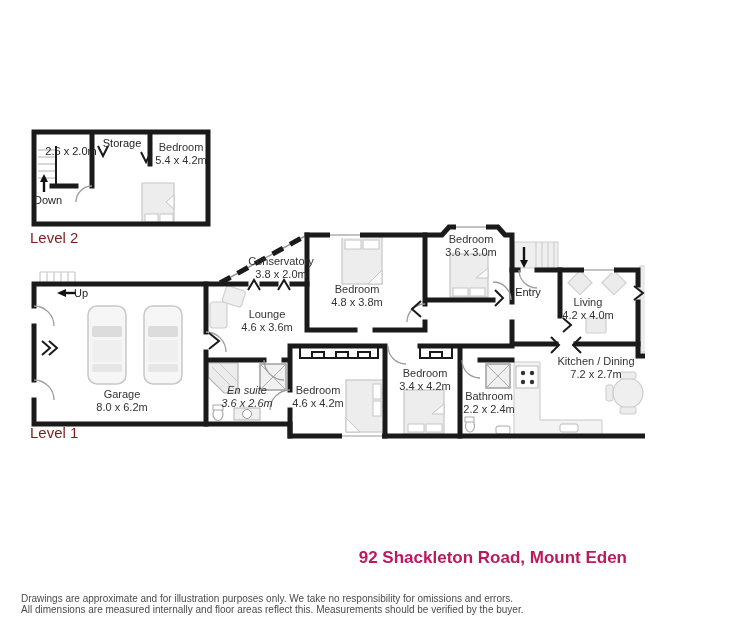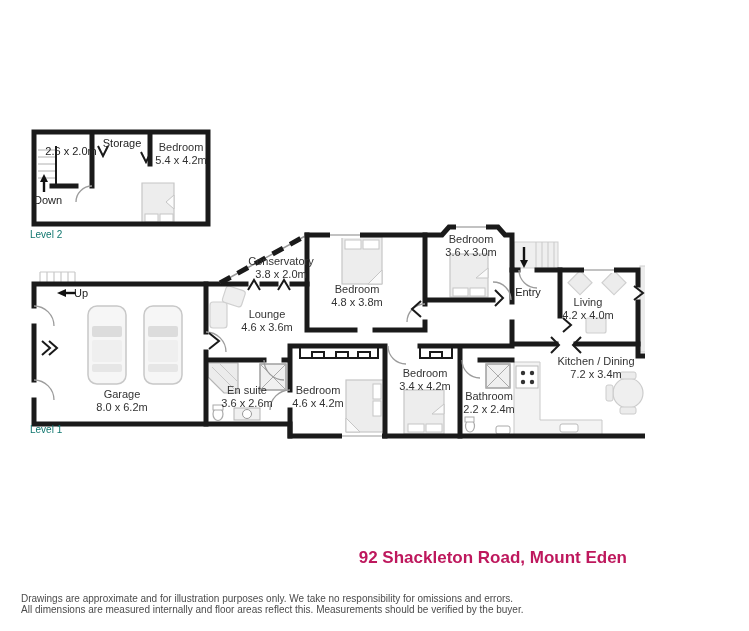--- a/index.html
+++ b/index.html
@@ -9,7 +9,7 @@
   .lbl{position:absolute;transform:translateX(-50%);text-align:center;
        font-size:11px;line-height:12.5px;color:#333;white-space:nowrap;}
   .lbl .nm,.lbl .dm{display:block;}
-  .caption{position:absolute;font-size:10px;color:#0f766e;}
+  .caption{position:absolute;font-size:15px;color:#7f1d1d;}
   .small-lbl{position:absolute;transform:translateX(-50%);font-size:11px;color:#222;white-space:nowrap;}
   #address{position:absolute;right:18px;top:548px;font-size:17px;font-weight:bold;color:#be185d;}
   #disclaimer{position:absolute;left:4px;top:594px;font-size:10px;line-height:10.5px;color:#4b4b4b;margin-left:17px;}

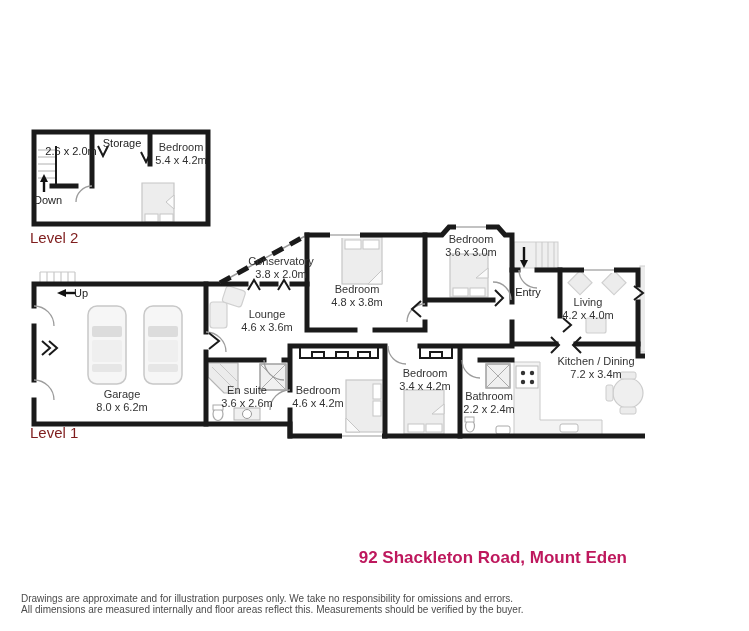--- a/index.html
+++ b/index.html
@@ -259,7 +259,7 @@
 <div class="small-lbl" style="left:670px;top:309px;padding-left:12px;">Deck</div>
 <div class="lbl" style="left:596px;top:355px;">
   <span class="nm">Kitchen / Dining</span>
-  <span class="dm">7.2 x 3.4m</span>
+  <span class="dm">7.2 x 2.7m</span>
 </div>
 <div class="lbl" style="left:247px;top:384px;">
   <span class="nm">En suite</span>

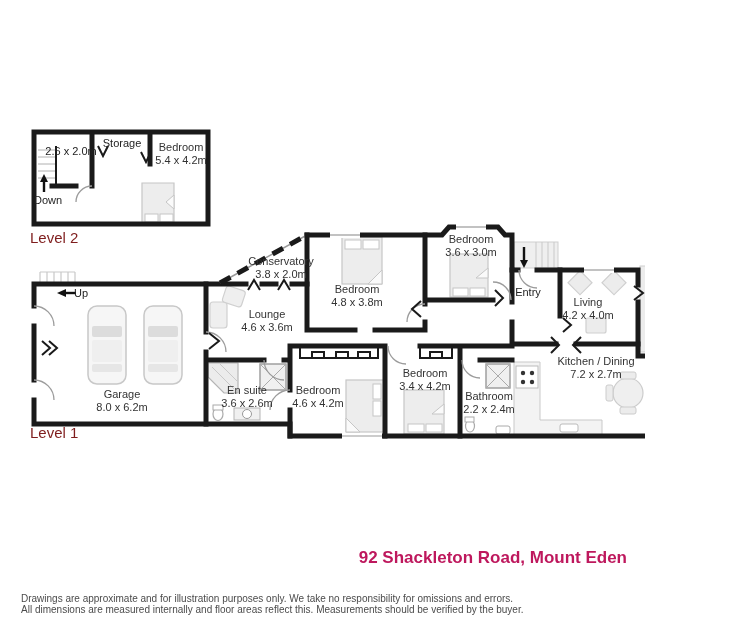--- a/index.html
+++ b/index.html
@@ -261,7 +261,7 @@
   <span class="nm">Kitchen / Dining</span>
   <span class="dm">7.2 x 2.7m</span>
 </div>
-<div class="lbl" style="left:247px;top:384px;">
+<div class="lbl" style="left:247px;top:384px;font-style:italic;">
   <span class="nm">En suite</span>
   <span class="dm">3.6 x 2.6m</span>
 </div>

